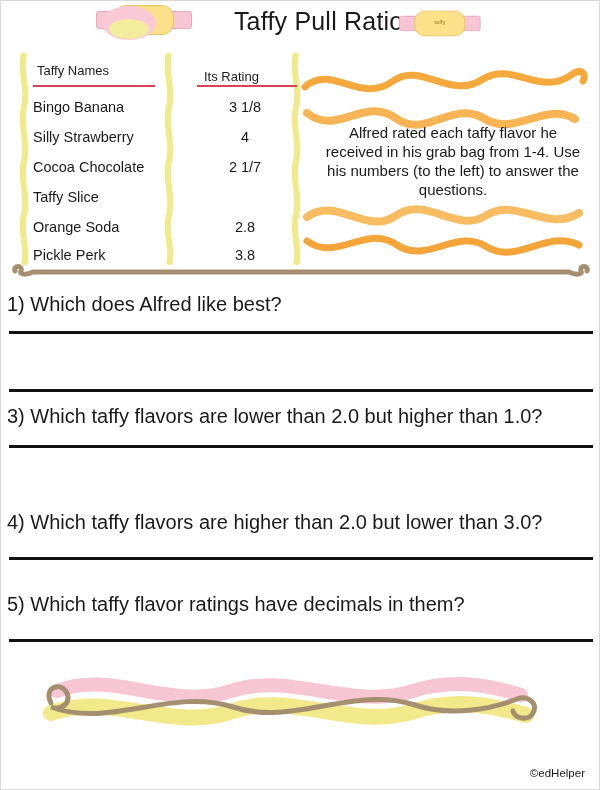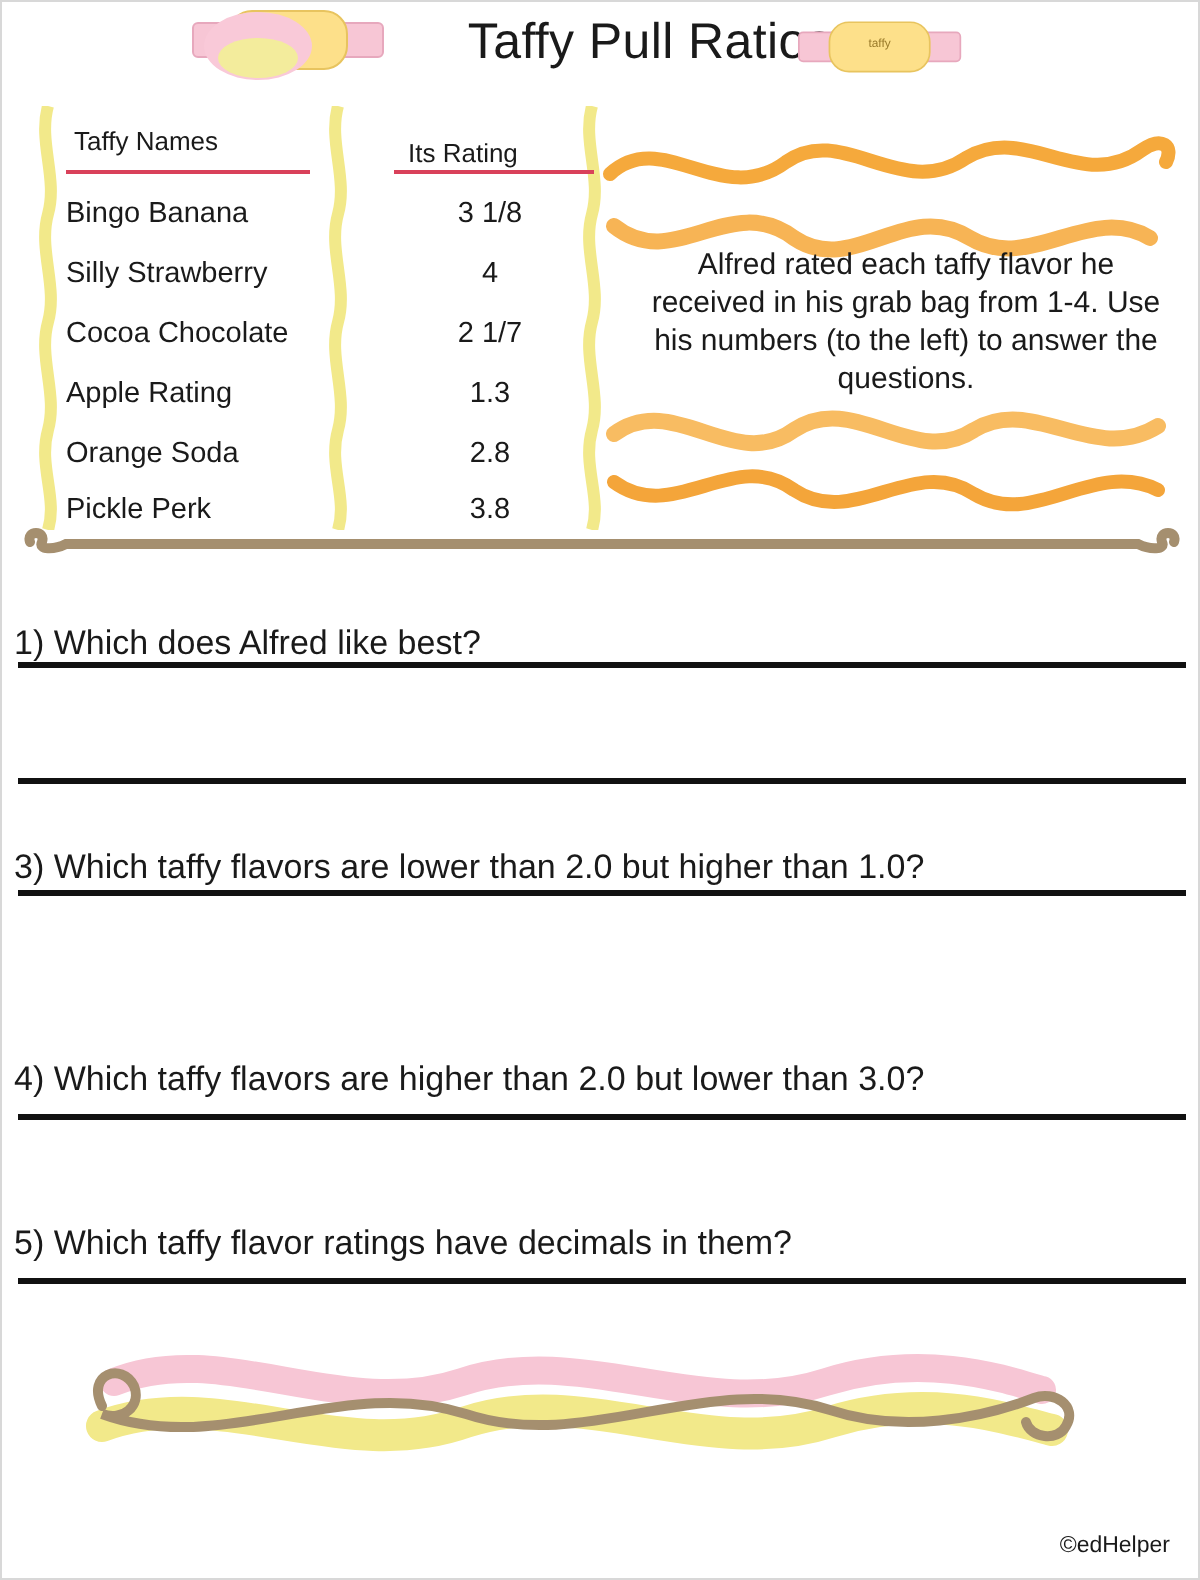--- a/index.html
+++ b/index.html
@@ -278,7 +278,7 @@
     <div class="row cell-name" style="top:100px">Cocoa Chocolate</div>
     <div class="row cell-rating" style="top:100px">2 1/7</div>
 
-    <div class="row cell-name" style="top:130px">Apple Rating</div>
+    <div class="row cell-name" style="top:130px">Taffy Slice</div>
     <div class="row cell-rating" style="top:130px">1.3</div>
 
     <div class="row cell-name" style="top:160px">Orange Soda</div>

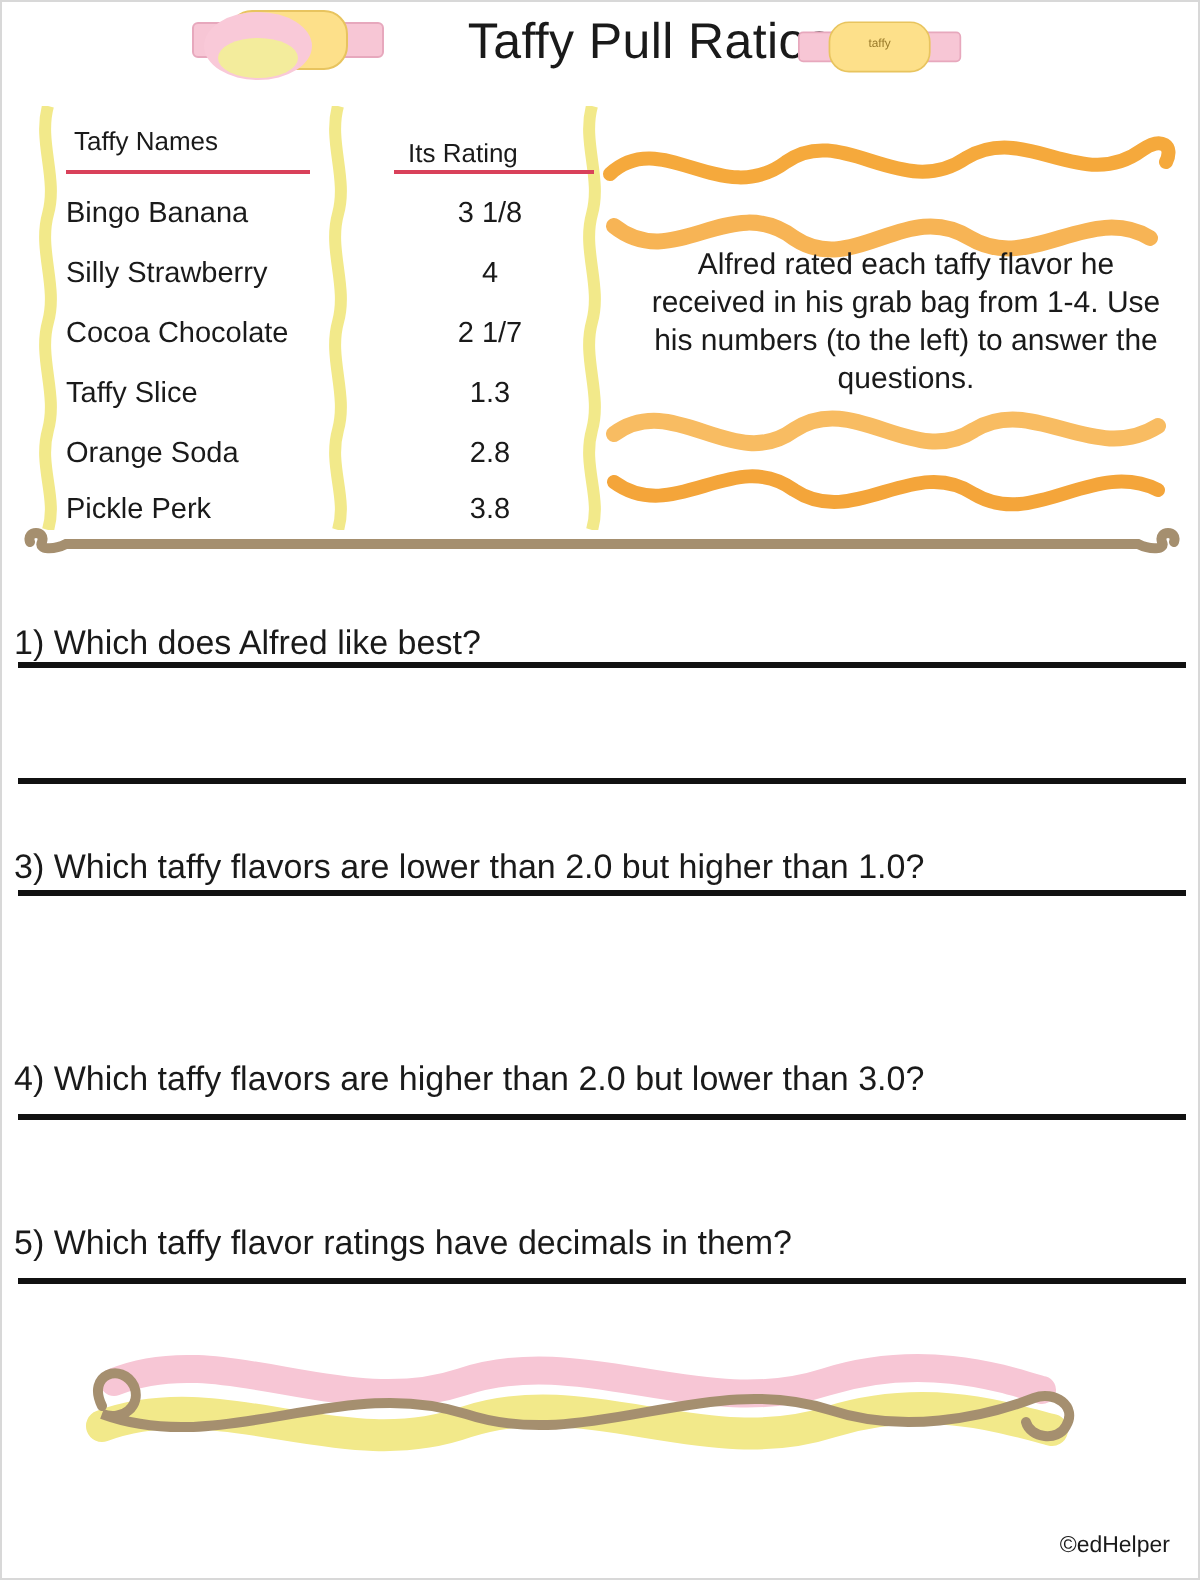--- a/index.html
+++ b/index.html
@@ -279,7 +279,6 @@
     <div class="row cell-rating" style="top:100px">2 1/7</div>
 
     <div class="row cell-name" style="top:130px">Taffy Slice</div>
-    <div class="row cell-rating" style="top:130px">1.3</div>
 
     <div class="row cell-name" style="top:160px">Orange Soda</div>
     <div class="row cell-rating" style="top:160px">2.8</div>

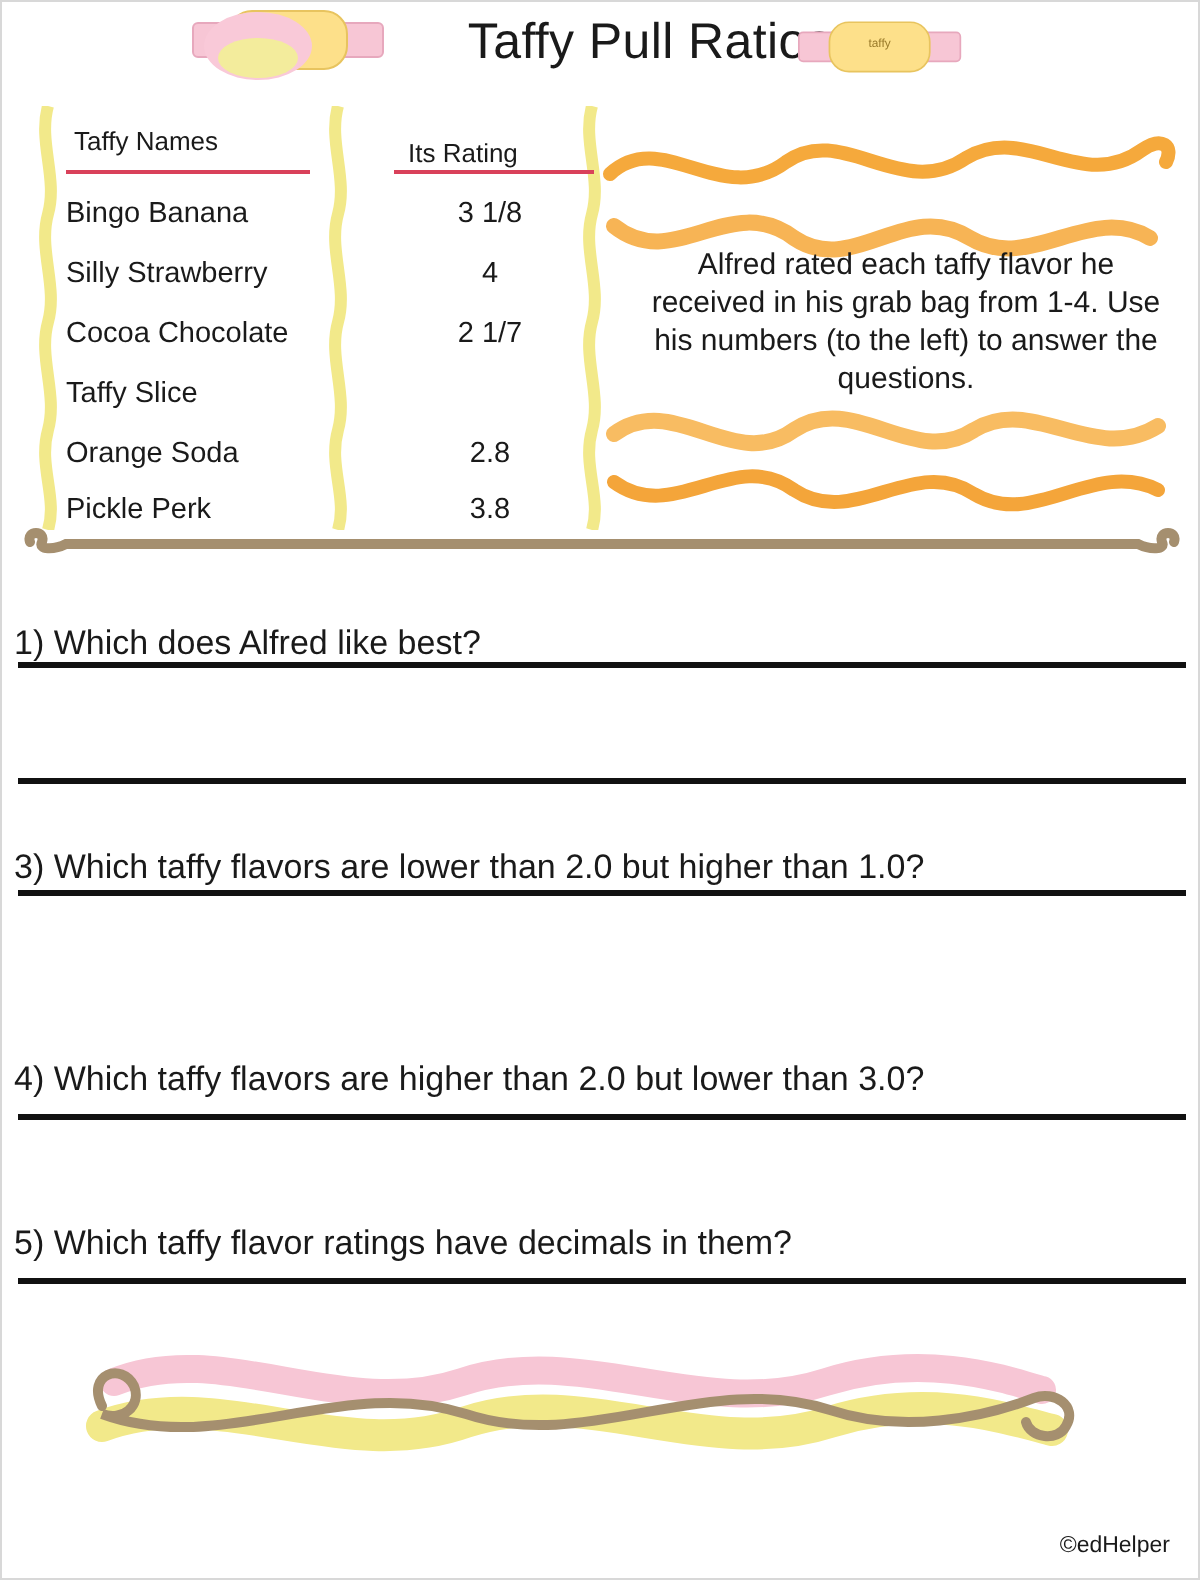--- a/index.html
+++ b/index.html
@@ -181,10 +181,9 @@
   .question {
     position: absolute;
     left: 6px;
-    font-size: 17px;
+    font-size: 20px;
     color: #1a1a1a;
     white-space: nowrap;
-    margin-top: 19px;
   }
   .answer-rule {
     position: absolute;

